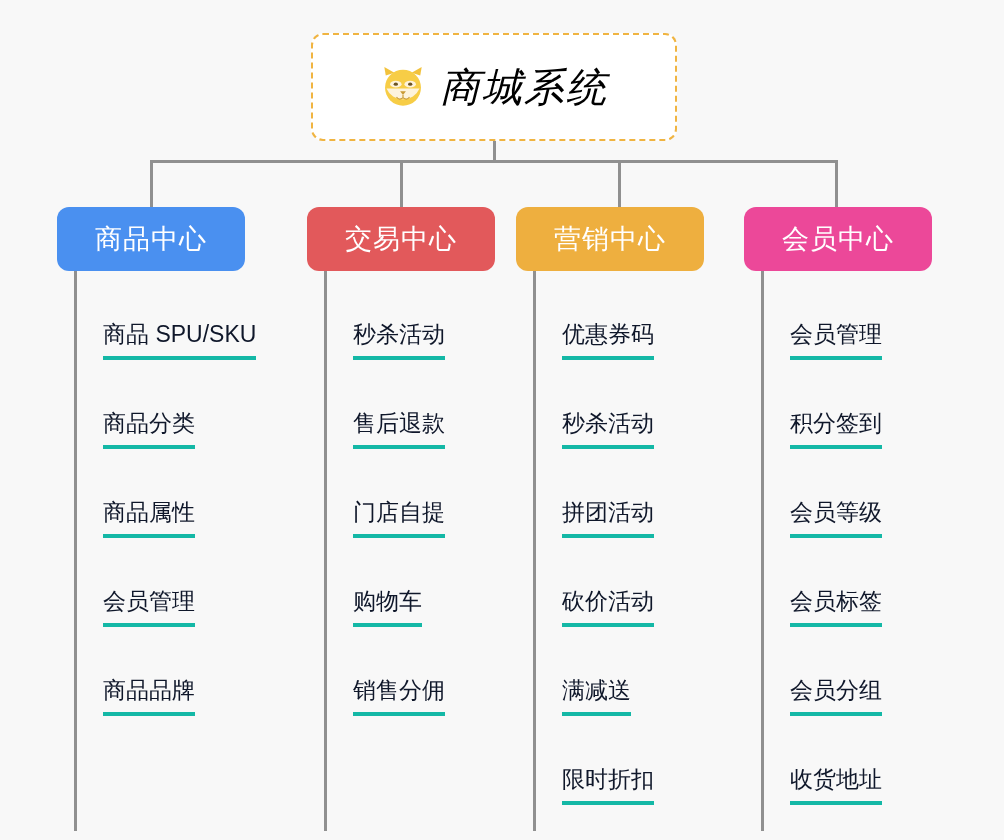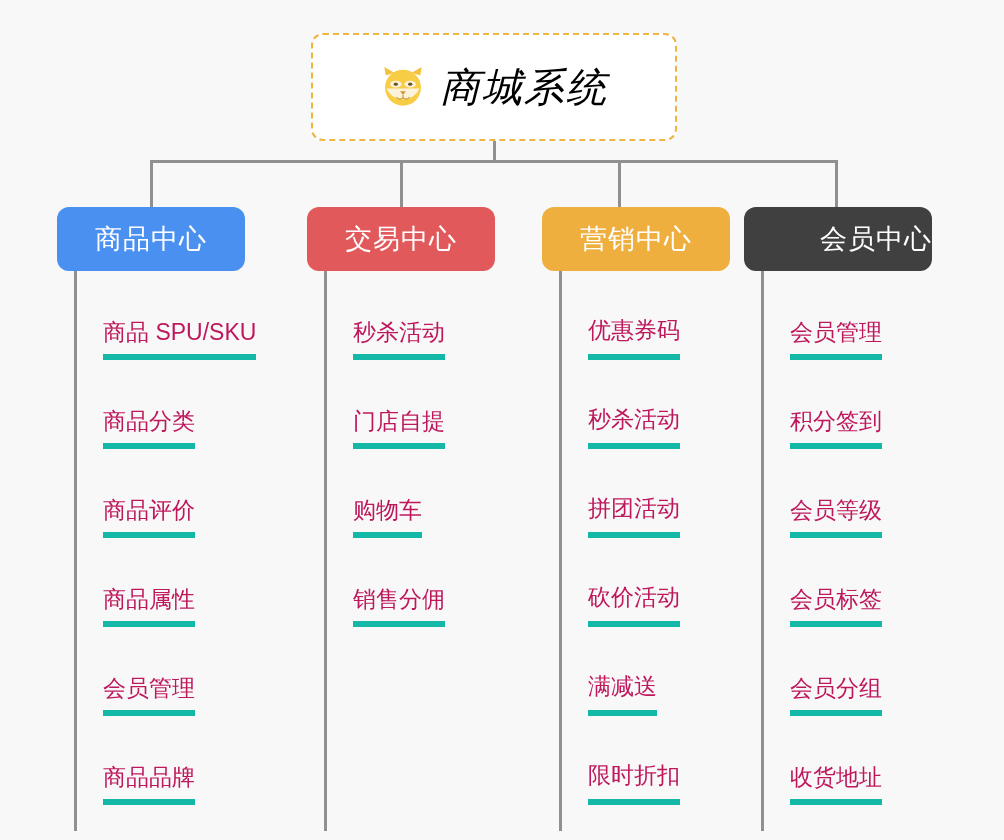--- a/index.html
+++ b/index.html
@@ -218,7 +218,7 @@
     </ul>
   </div>
 
-  <div class="branch branch-2" style="left:542px; width:188px;font-family:Liberation Mono, monospace;">
+  <div class="branch branch-2" style="left:516px; width:188px;">
     <div class="branch-header">
       <span>营销中心</span>
     </div>

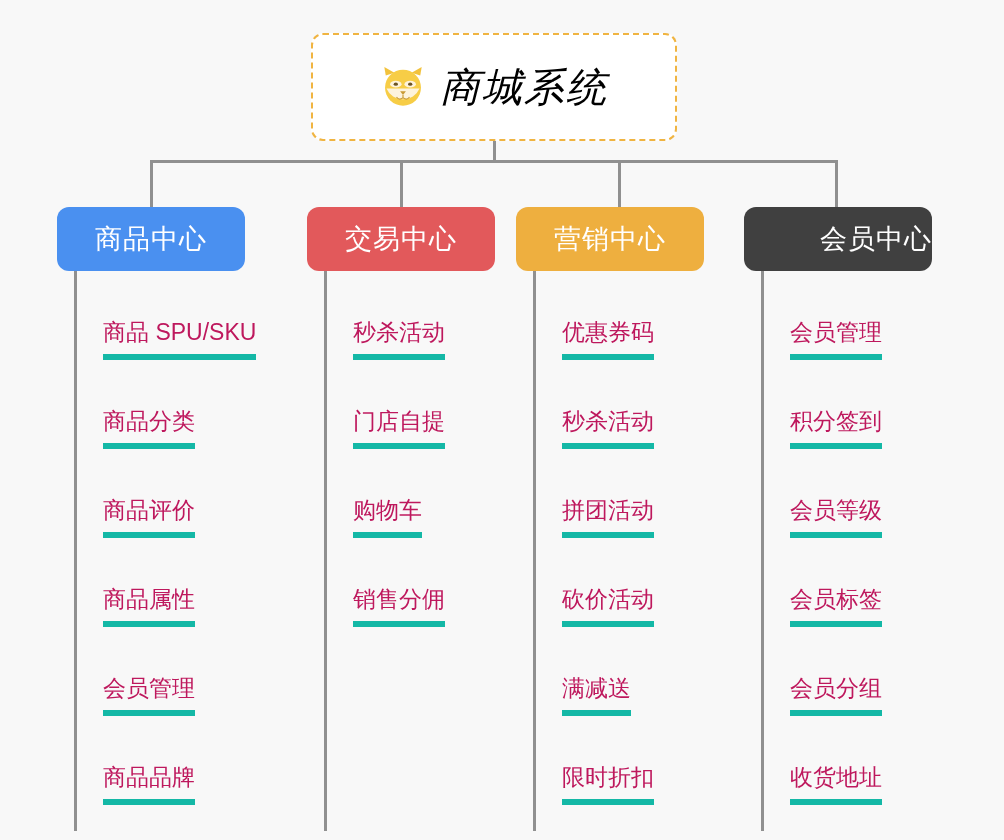--- a/index.html
+++ b/index.html
@@ -130,7 +130,7 @@
   .branch-0 .branch-header { background: #4a90f0; }
   .branch-1 .branch-header { background: #e2595b; text-align: right; }
   .branch-2 .branch-header { background: #eeaf3f; }
-  .branch-3 .branch-header { background: #404040; justify-content: flex-end; }
+  .branch-3 .branch-header { background: #ec4899; }
 </style>
 </head>
 <body>

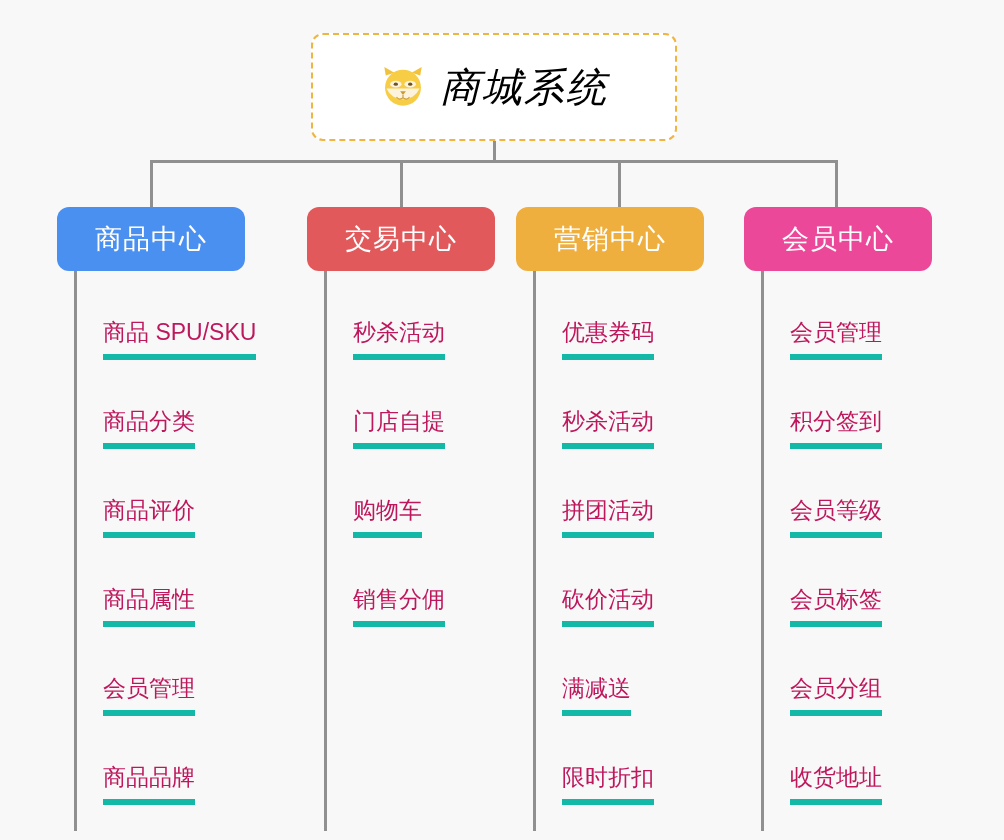--- a/index.html
+++ b/index.html
@@ -119,10 +119,10 @@
   .leaf-label {
     display: inline-block;
     font-size: 23px;
-    color: #be185d;
+    color: #0f172a;
     line-height: 1.2;
     padding-bottom: 7px;
-    border-bottom: 6px solid #14b8a6;
+    border-bottom: 4px solid #14b8a6;
     white-space: nowrap;
   }
 

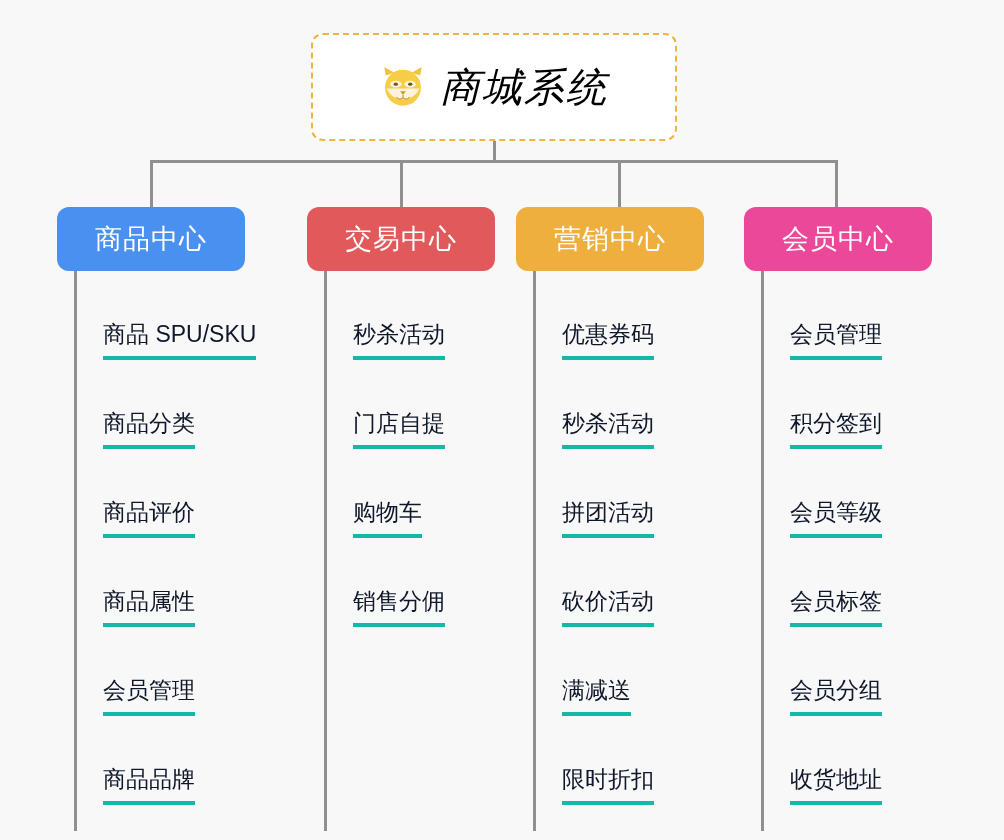--- a/index.html
+++ b/index.html
@@ -207,6 +207,9 @@
           <span class="leaf-label">秒杀活动</span>
         </li>
       <li class="leaf-item">
+          <span class="leaf-label">售后退款</span>
+        </li>
+      <li class="leaf-item">
           <span class="leaf-label">门店自提</span>
         </li>
       <li class="leaf-item">

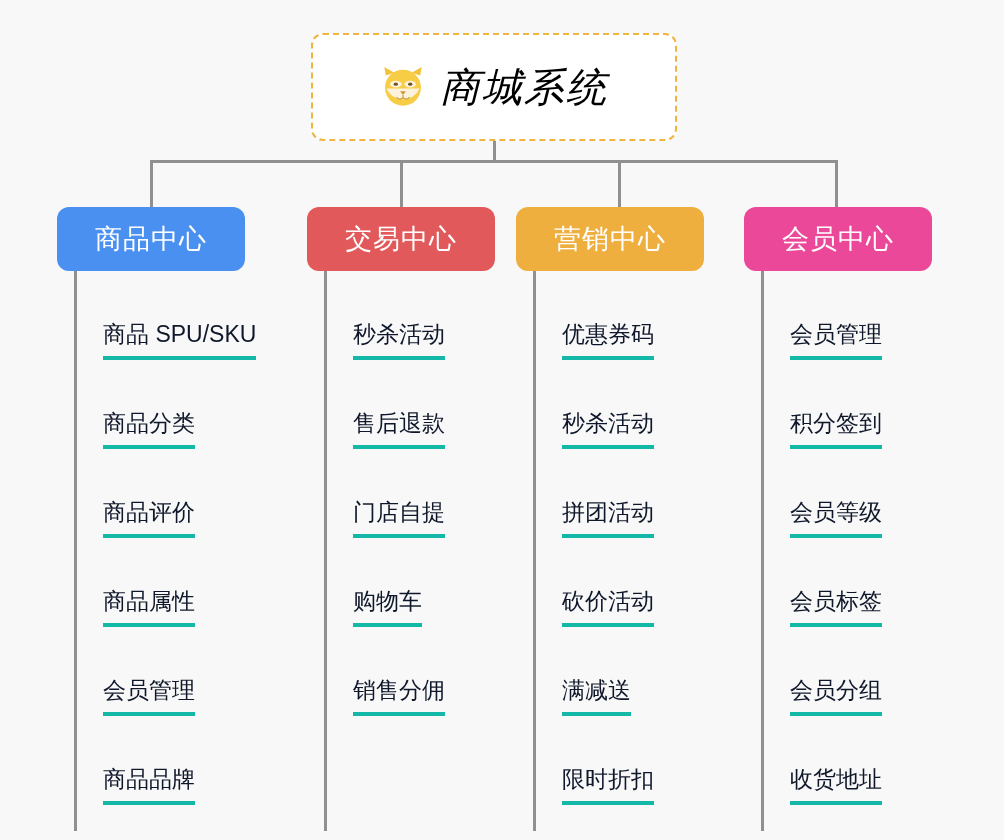--- a/index.html
+++ b/index.html
@@ -183,9 +183,6 @@
           <span class="leaf-label">商品分类</span>
         </li>
       <li class="leaf-item">
-          <span class="leaf-label">商品评价</span>
-        </li>
-      <li class="leaf-item">
           <span class="leaf-label">商品属性</span>
         </li>
       <li class="leaf-item">

